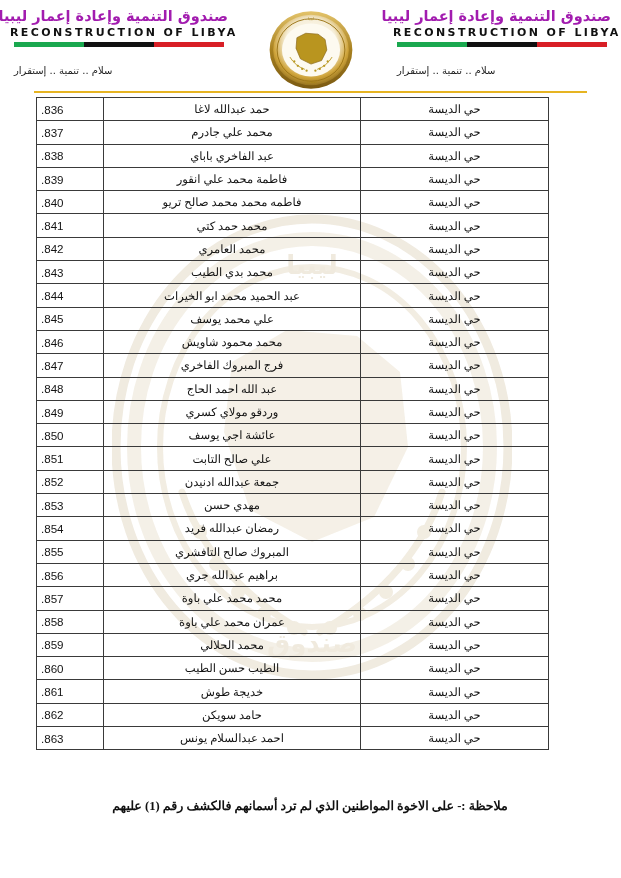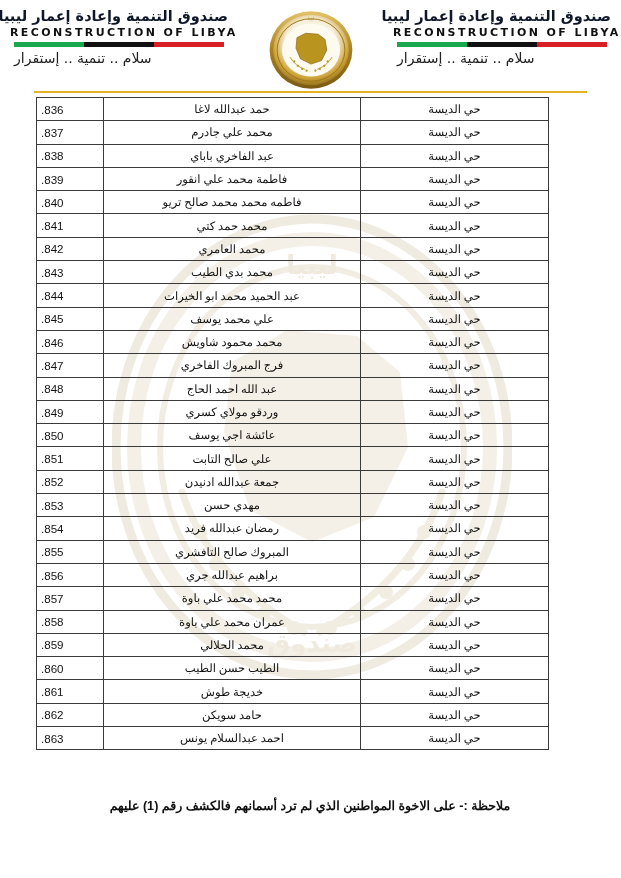--- a/index.html
+++ b/index.html
@@ -45,7 +45,7 @@
     font-weight: bold;
     letter-spacing: 0.3px;
     text-align: center;
-    color: #0f172a;
+    color: #a21caf;
     line-height: 1.15;
     white-space: nowrap;
   }

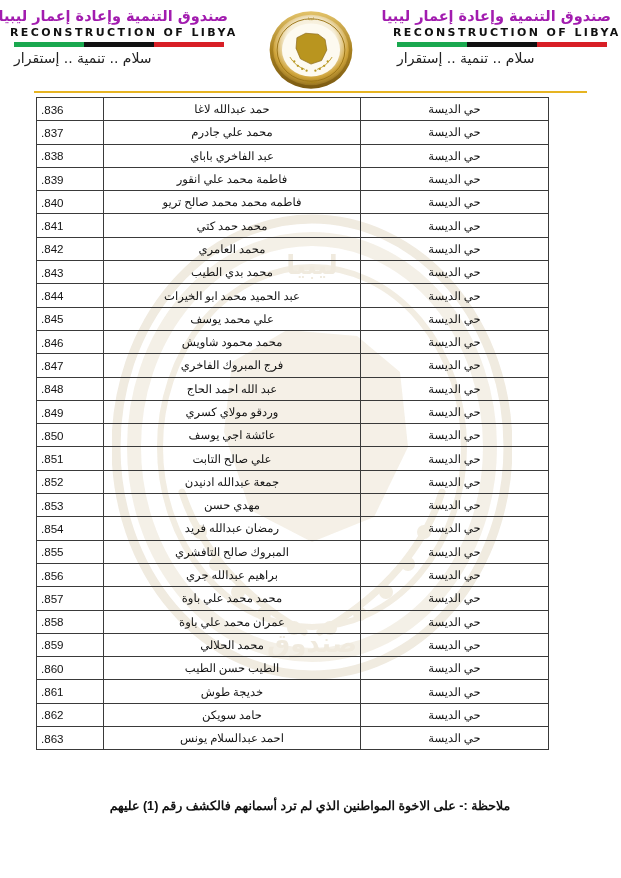--- a/index.html
+++ b/index.html
@@ -71,10 +71,10 @@
   .flag-bar .seg-green { background: #1aa84f; }
 
   .logo-slogan {
-    font-size: 14px;
+    font-size: 10px;
     text-align: left;
     color: #222;
-    margin-top: 3px;
+    margin-top: 18px;
     padding-left: 4px;
     white-space: nowrap;
   }

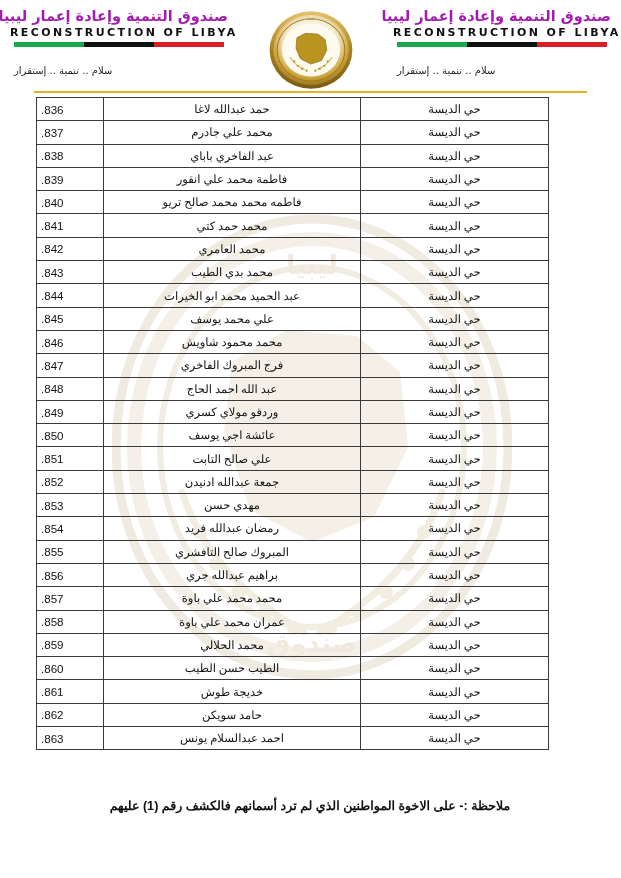--- a/index.html
+++ b/index.html
@@ -165,7 +165,7 @@
     top: 796px;
     width: 500px;
     text-align: center;
-    font-family: Liberation Sans, sans-serif;
+    font-family: Liberation Serif, serif;
     font-size: 12.6px;
     font-weight: bold;
     line-height: 1.65;

